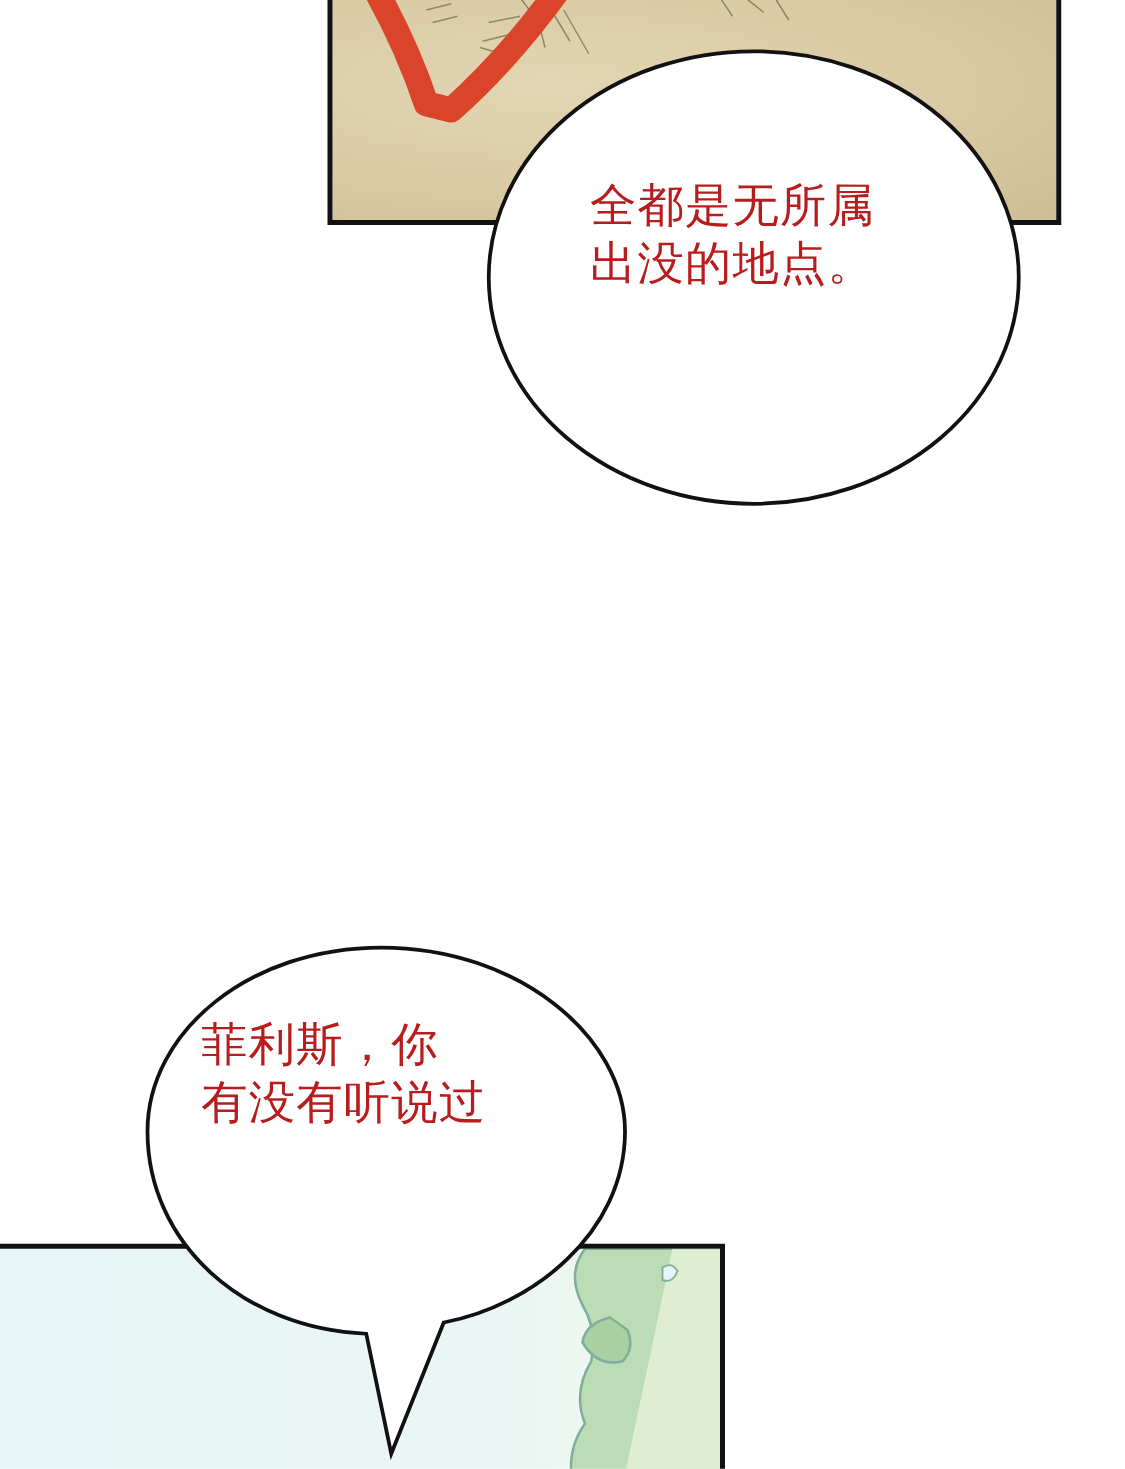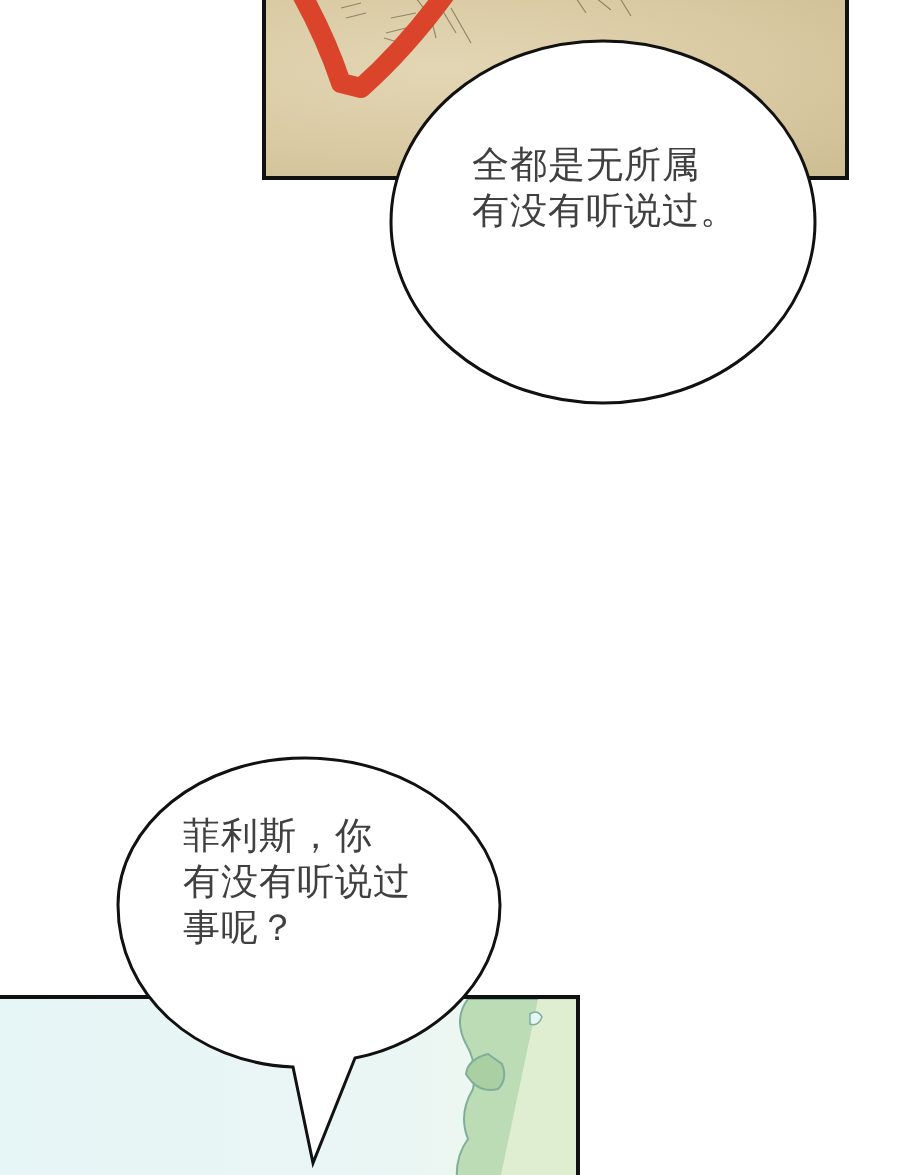--- a/index.html
+++ b/index.html
@@ -16,7 +16,7 @@
   }
   .bubble { position: absolute; }
   .bubble svg { position: absolute; left: 0; top: 0; overflow: visible; }
-  .bubble-text { position: absolute; color: #404040; font-size: 37px; line-height: 46px; letter-spacing: 1px; white-space: pre; }
+  .bubble-text { position: absolute; color: #b91c1c; font-size: 37px; line-height: 46px; letter-spacing: 1px; white-space: pre; }
 </style>
 </head>
 <body>

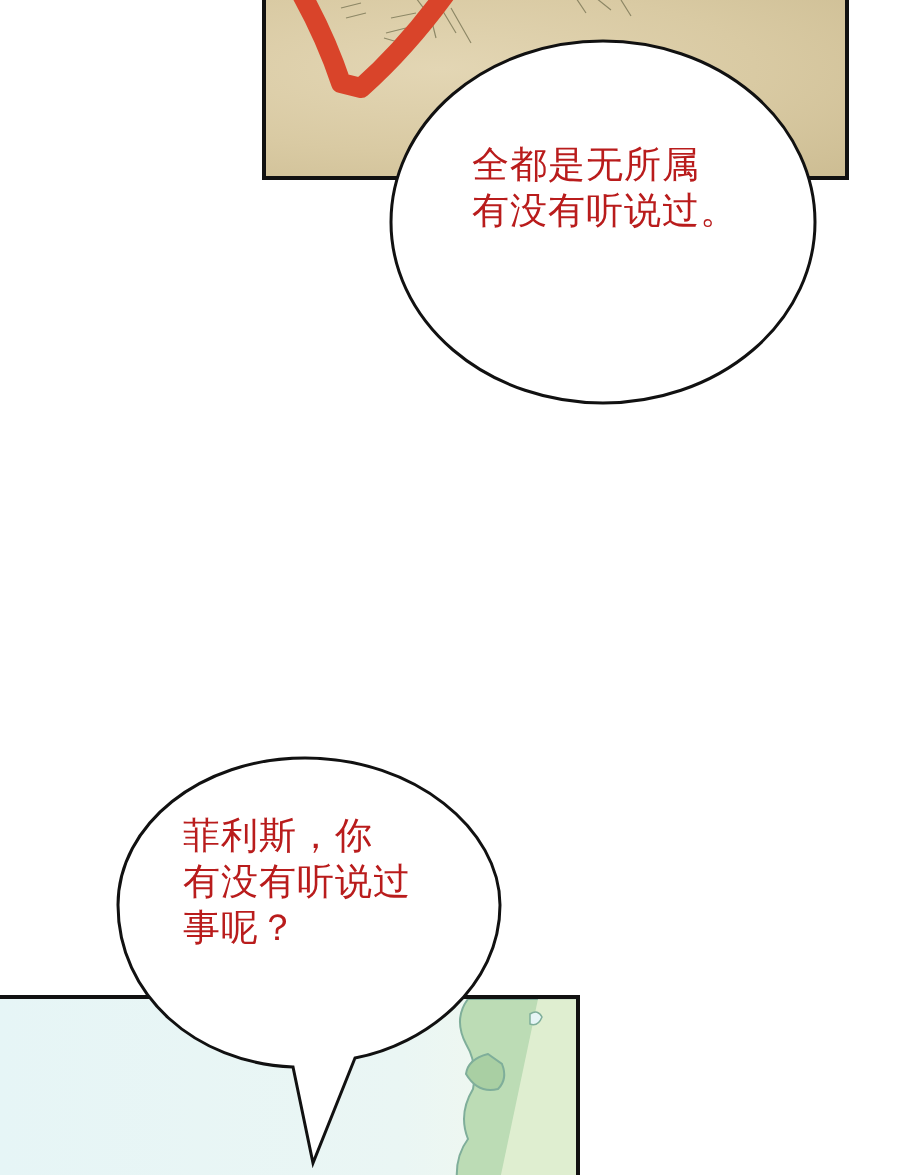--- a/index.html
+++ b/index.html
@@ -47,7 +47,7 @@
   <svg width="430" height="368">
     <ellipse cx="213" cy="182" rx="212" ry="181" fill="#ffffff" stroke="#111" stroke-width="3"></ellipse>
   </svg>
-  <div class="bubble-text" style="left:82px; top:102px;"><div>全都是无所属</div><div>有没有听说过。</div></div>
+  <div class="bubble-text" style="left:82px; top:102px;"><div>全都是无所属</div><div>出没的地点。</div></div>
 </div>
 
 <div class="bubble" style="left:115px; top:755px; width:390px; height:420px;">

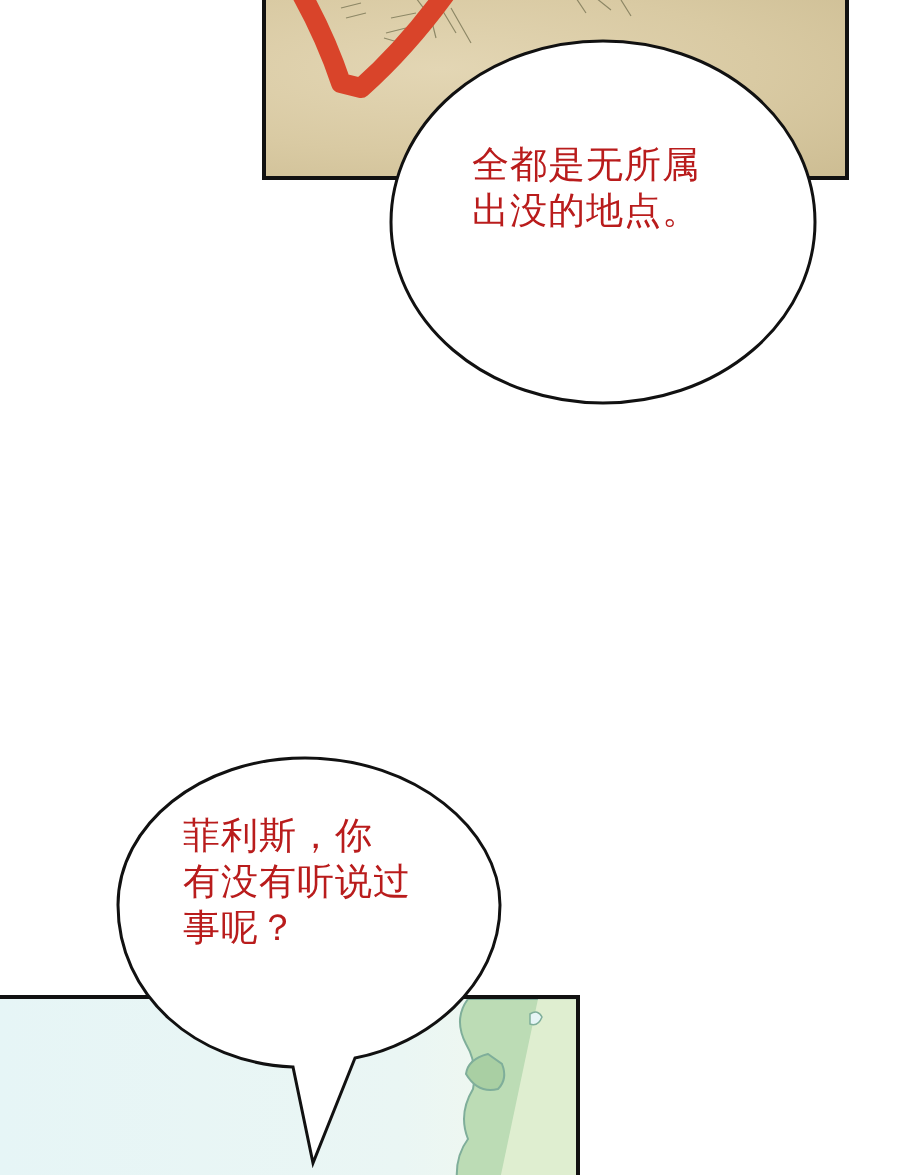--- a/index.html
+++ b/index.html
@@ -54,7 +54,7 @@
   <svg width="390" height="420">
     <path d="M190 3 C300 3 385 75 385 150 C385 232 310 290 240 303 L198 408 L178 312 C80 308 3 240 3 150 C3 70 85 3 190 3 Z" fill="#ffffff" stroke="#111" stroke-width="3" stroke-linejoin="miter"></path>
   </svg>
-  <div class="bubble-text" style="left:68px; top:58px;"><div>菲利斯，你</div><div>有没有听说过</div><div>事呢？</div></div>
+  <div class="bubble-text" style="left:46px; top:58px;"><div>菲利斯，你</div><div>有没有听说过</div><div>事呢？</div></div>
 </div>
 
 </body></html>

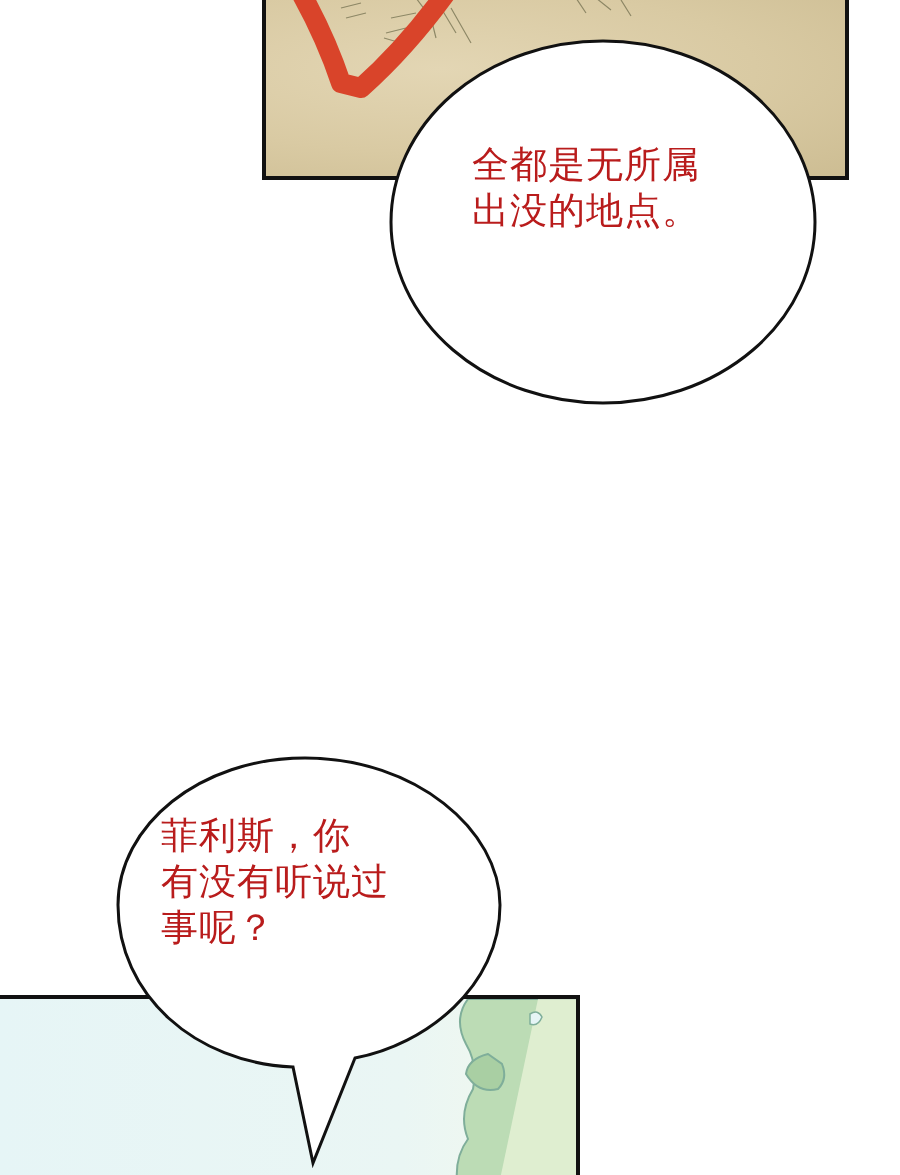--- a/index.html
+++ b/index.html
@@ -54,7 +54,7 @@
   <svg width="390" height="420">
     <path d="M190 3 C300 3 385 75 385 150 C385 232 310 290 240 303 L198 408 L178 312 C80 308 3 240 3 150 C3 70 85 3 190 3 Z" fill="#ffffff" stroke="#111" stroke-width="3" stroke-linejoin="miter"></path>
   </svg>
-  <div class="bubble-text" style="left:46px; top:58px;"><div>菲利斯，你</div><div>有没有听说过</div><div>事呢？</div></div>
+  <div class="bubble-text" style="left:46px; top:58px;"><div>菲利斯，你</div><div>有没有听说过</div></div>
 </div>
 
 </body></html>

